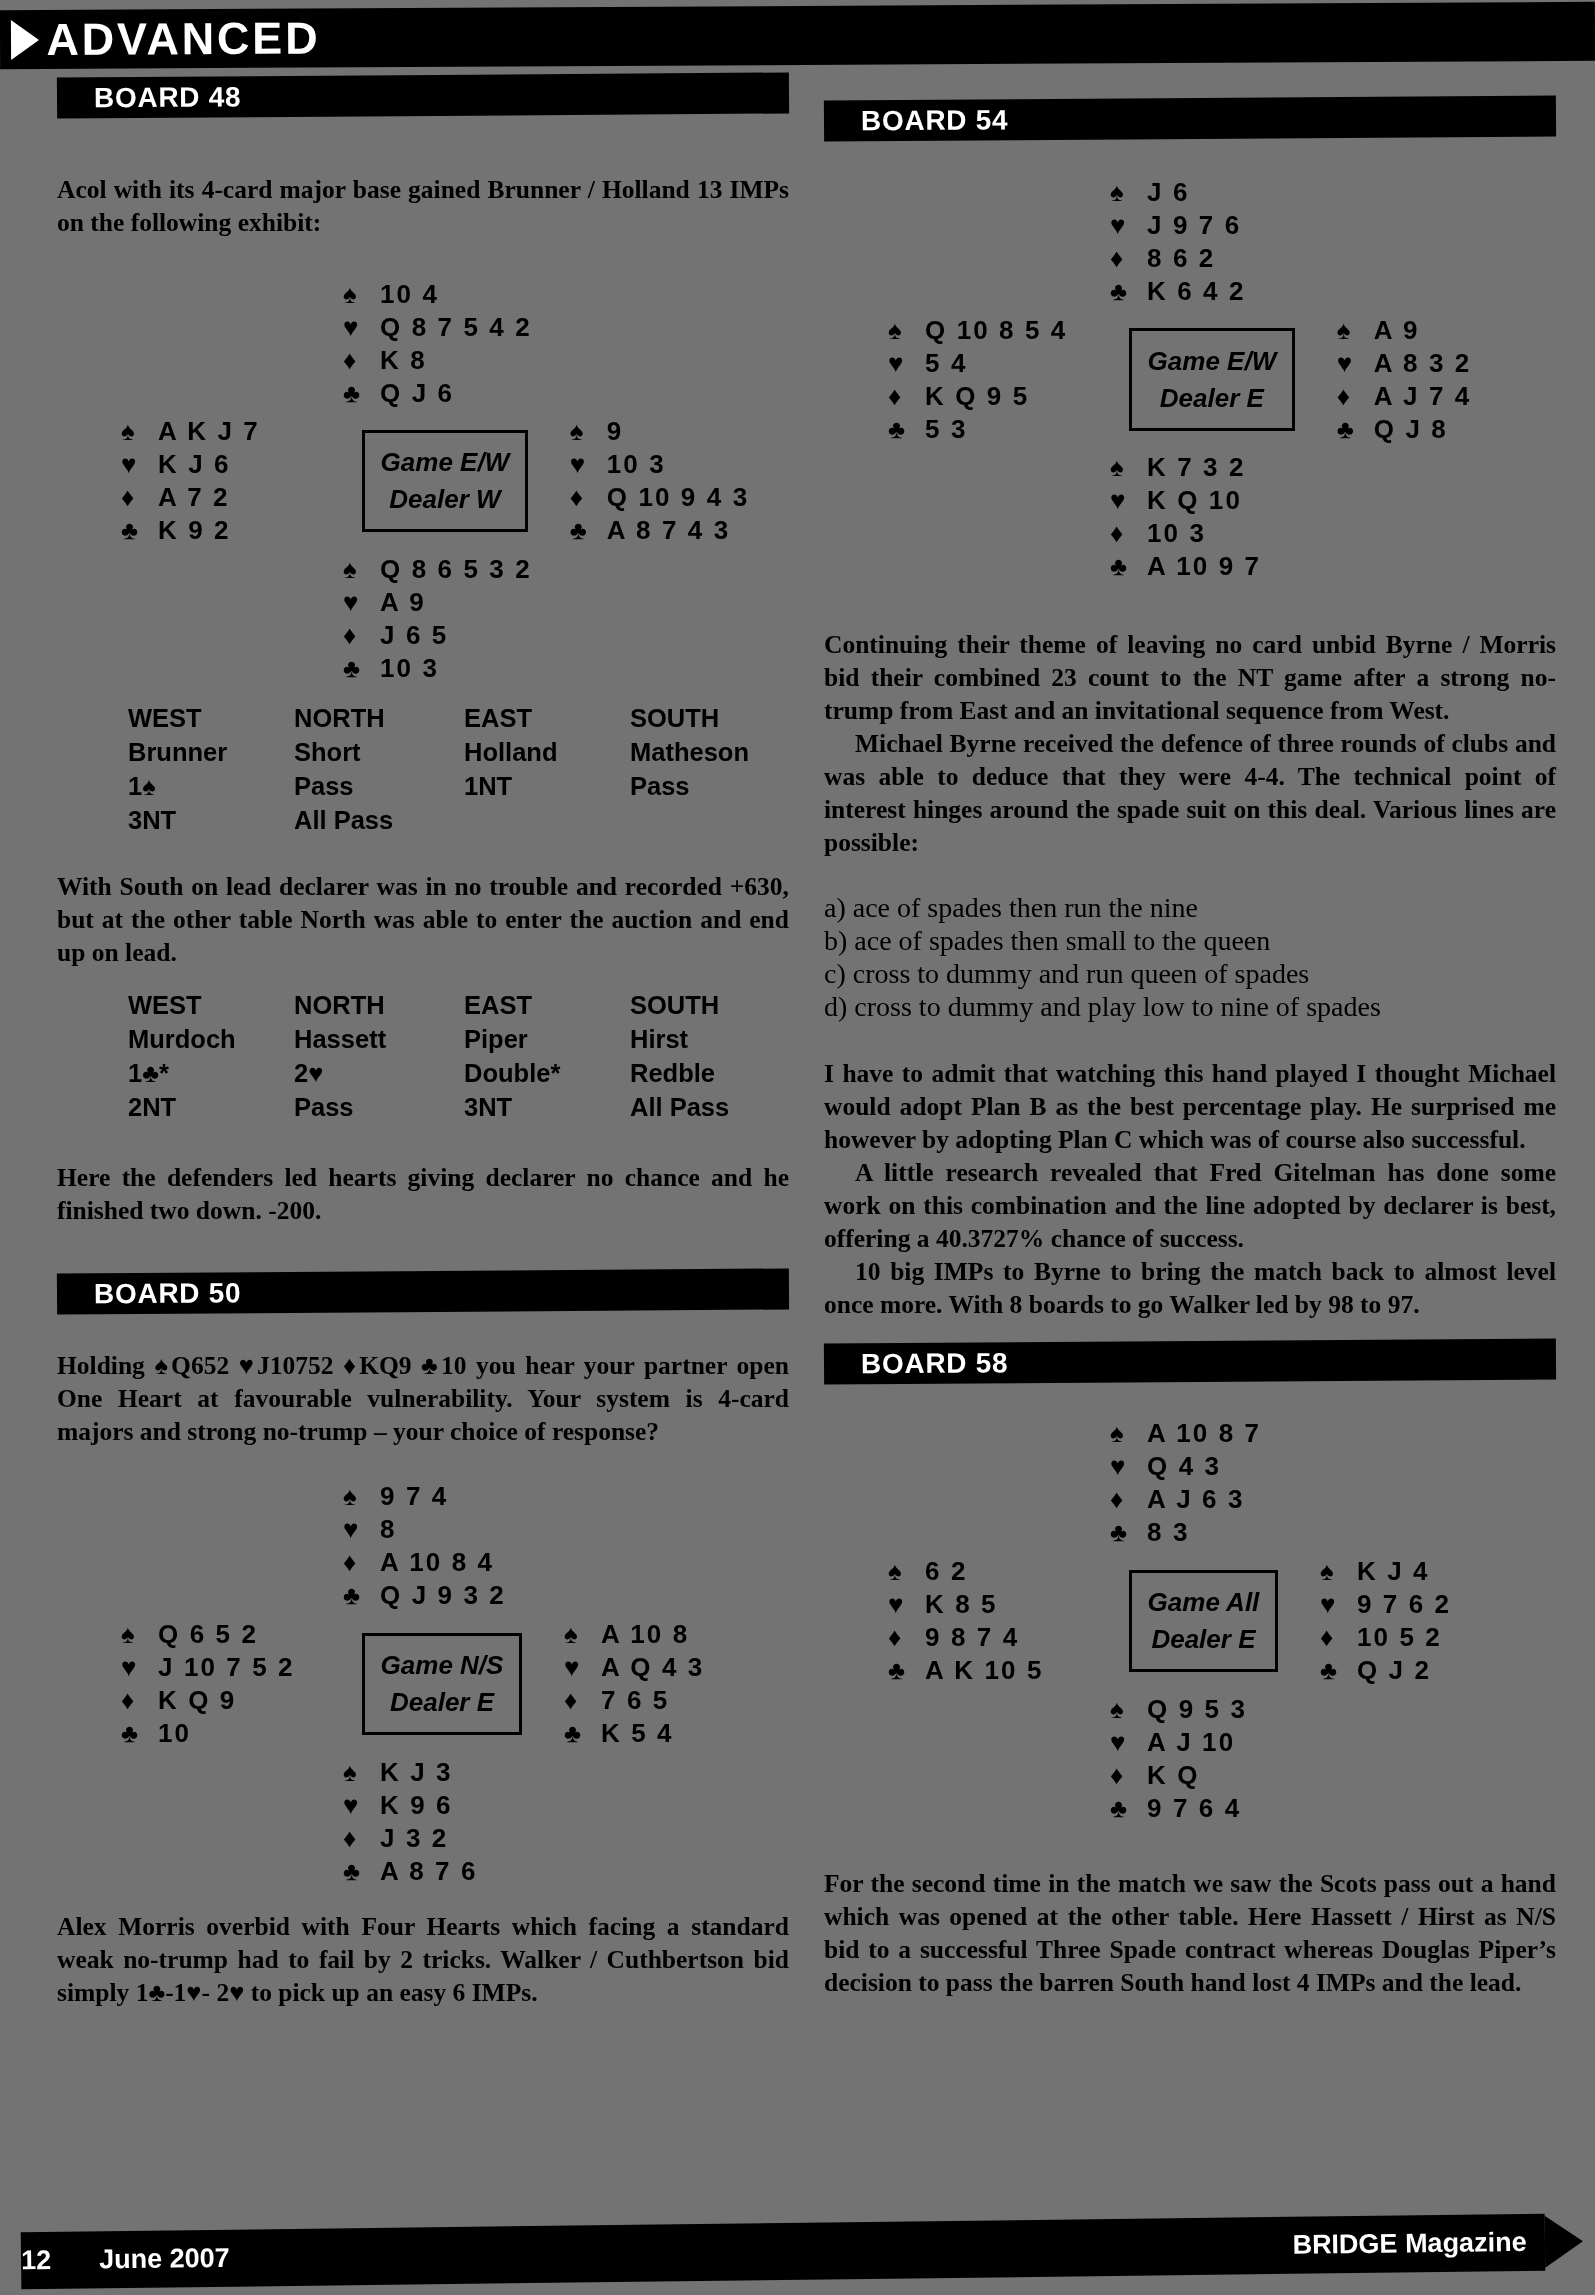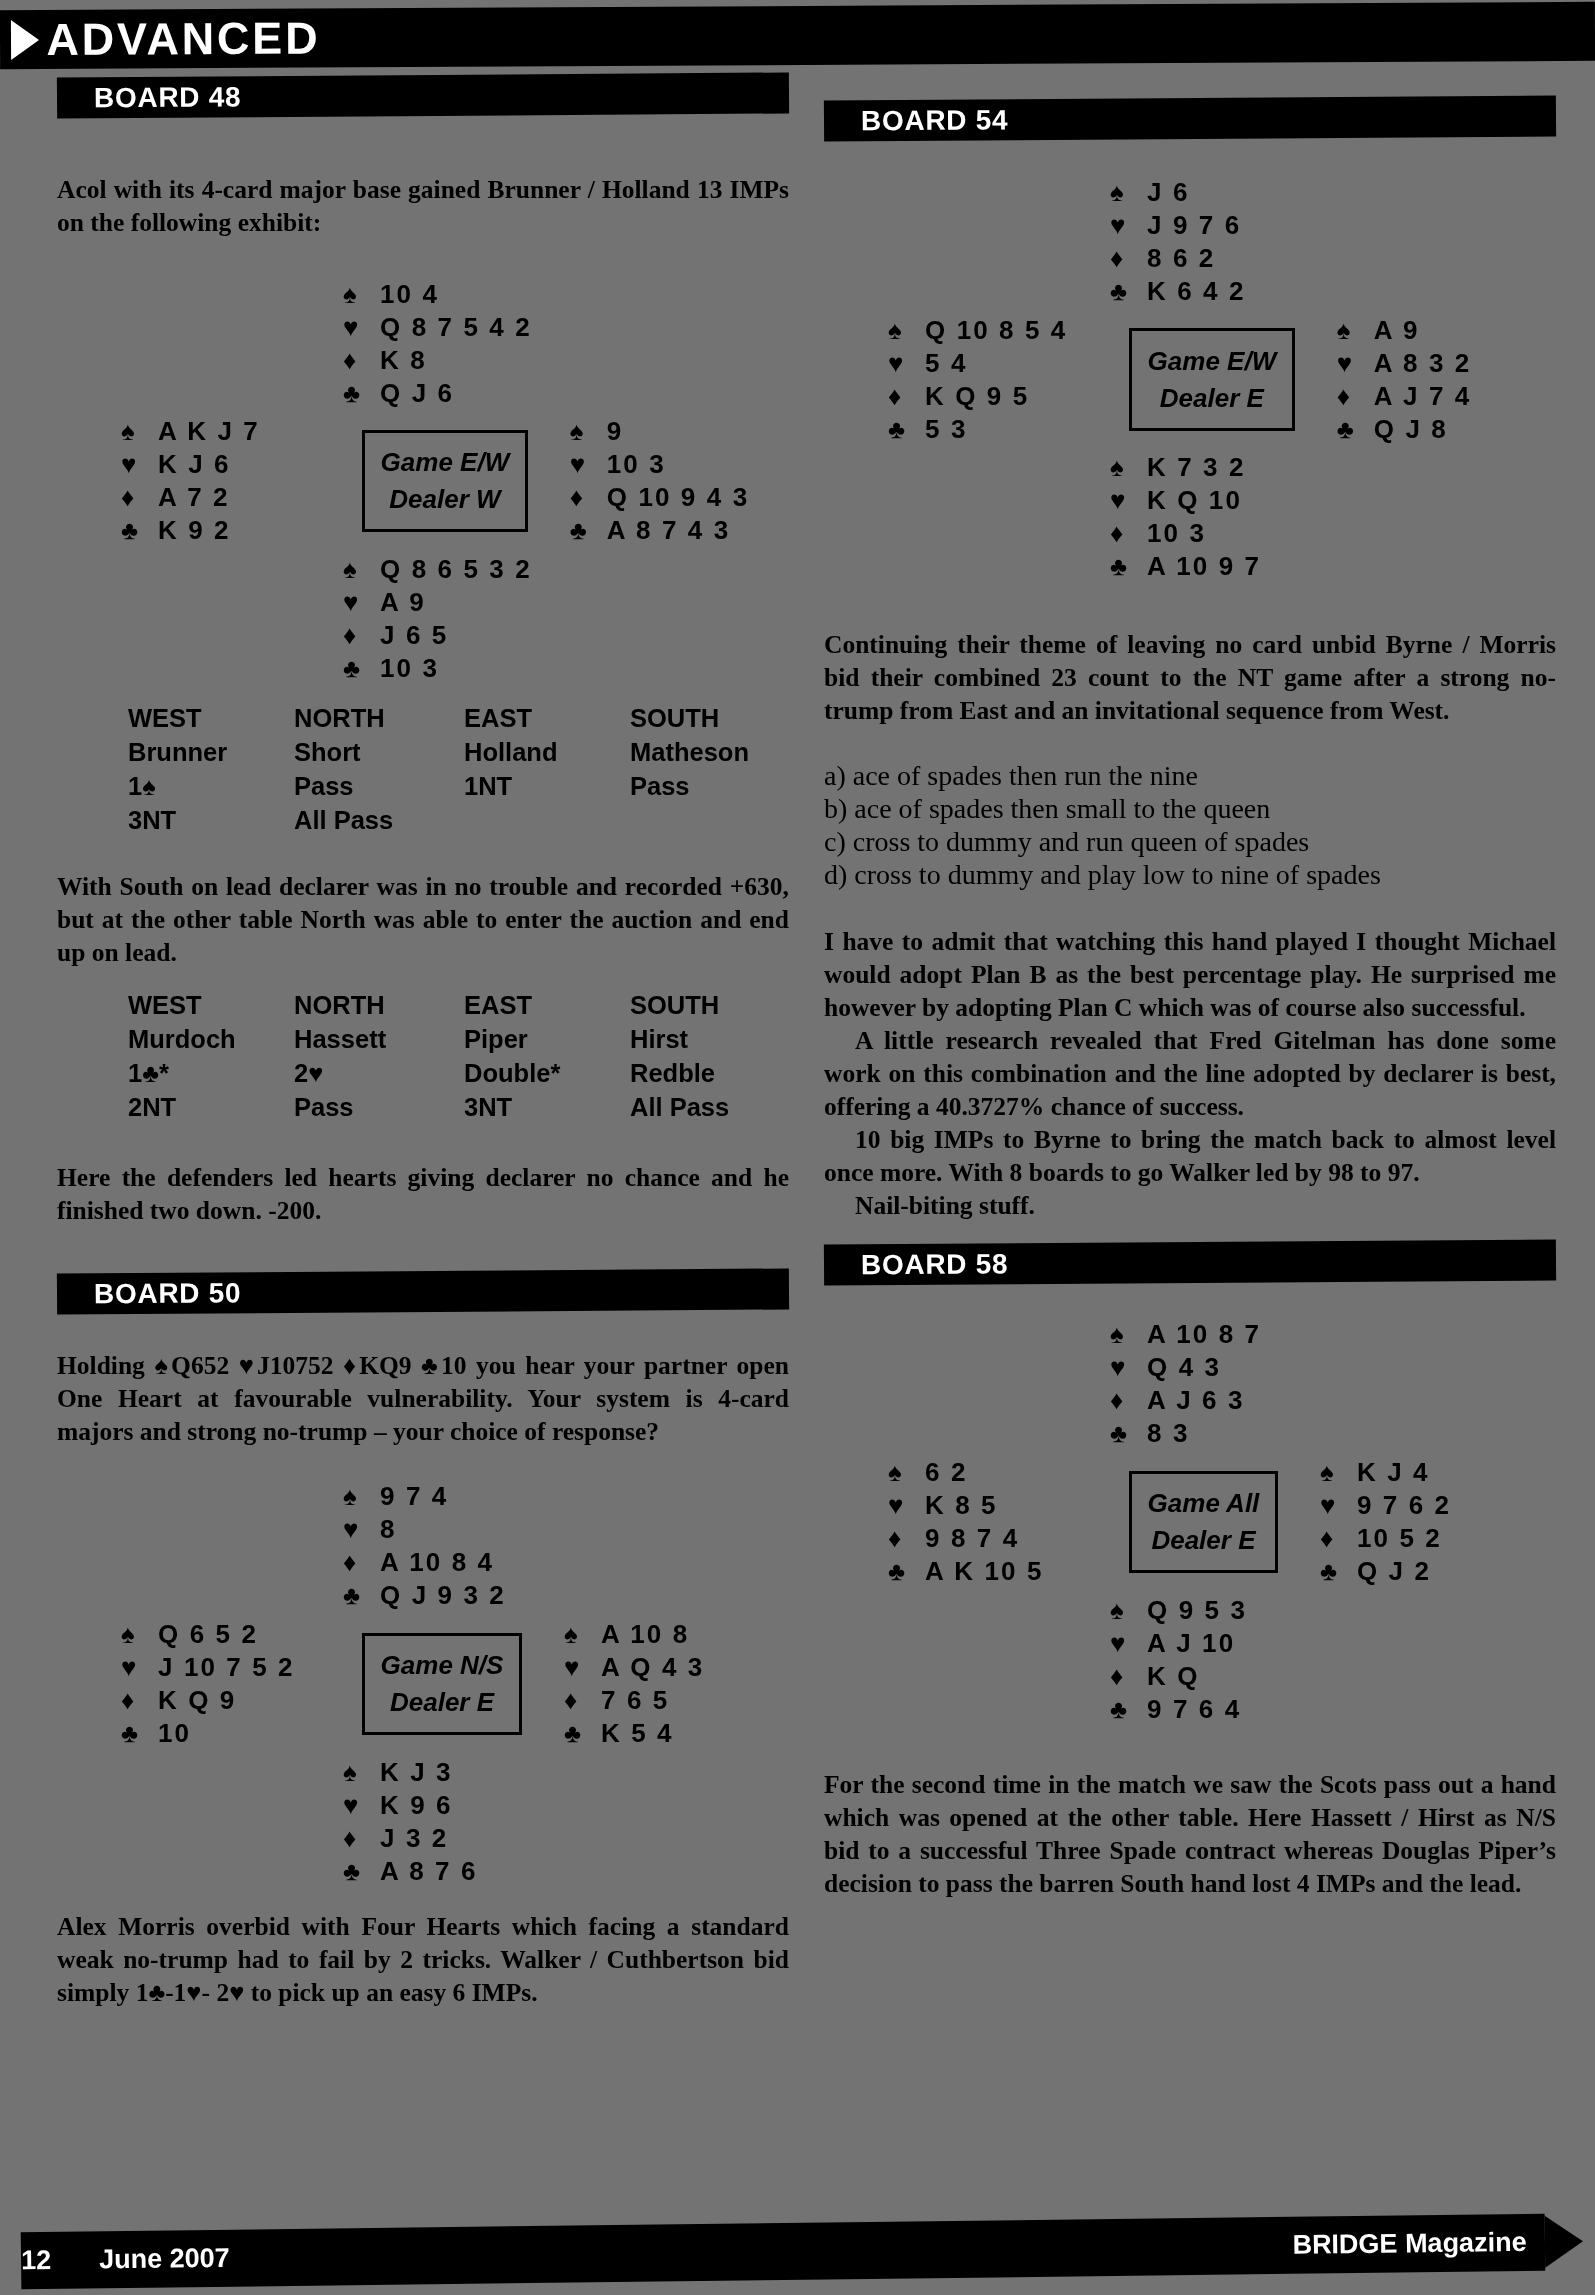--- a/index.html
+++ b/index.html
@@ -436,6 +436,7 @@
       </div>
 
       <p class="body" id="b54-para1">Continuing their theme of leaving no card unbid Byrne / Morris bid their combined 23 count to the NT game after a strong no-trump from East and an invitational sequence from West.</p>
+      <p class="body indent">Michael Byrne received the defence of three rounds of clubs and was able to deduce that they were 4-4. The technical point of interest hinges around the spade suit on this deal. Various lines are possible:</p>
 
       <div class="plainlines" id="b54-list">
         <div>a) ace of spades then run the nine</div>

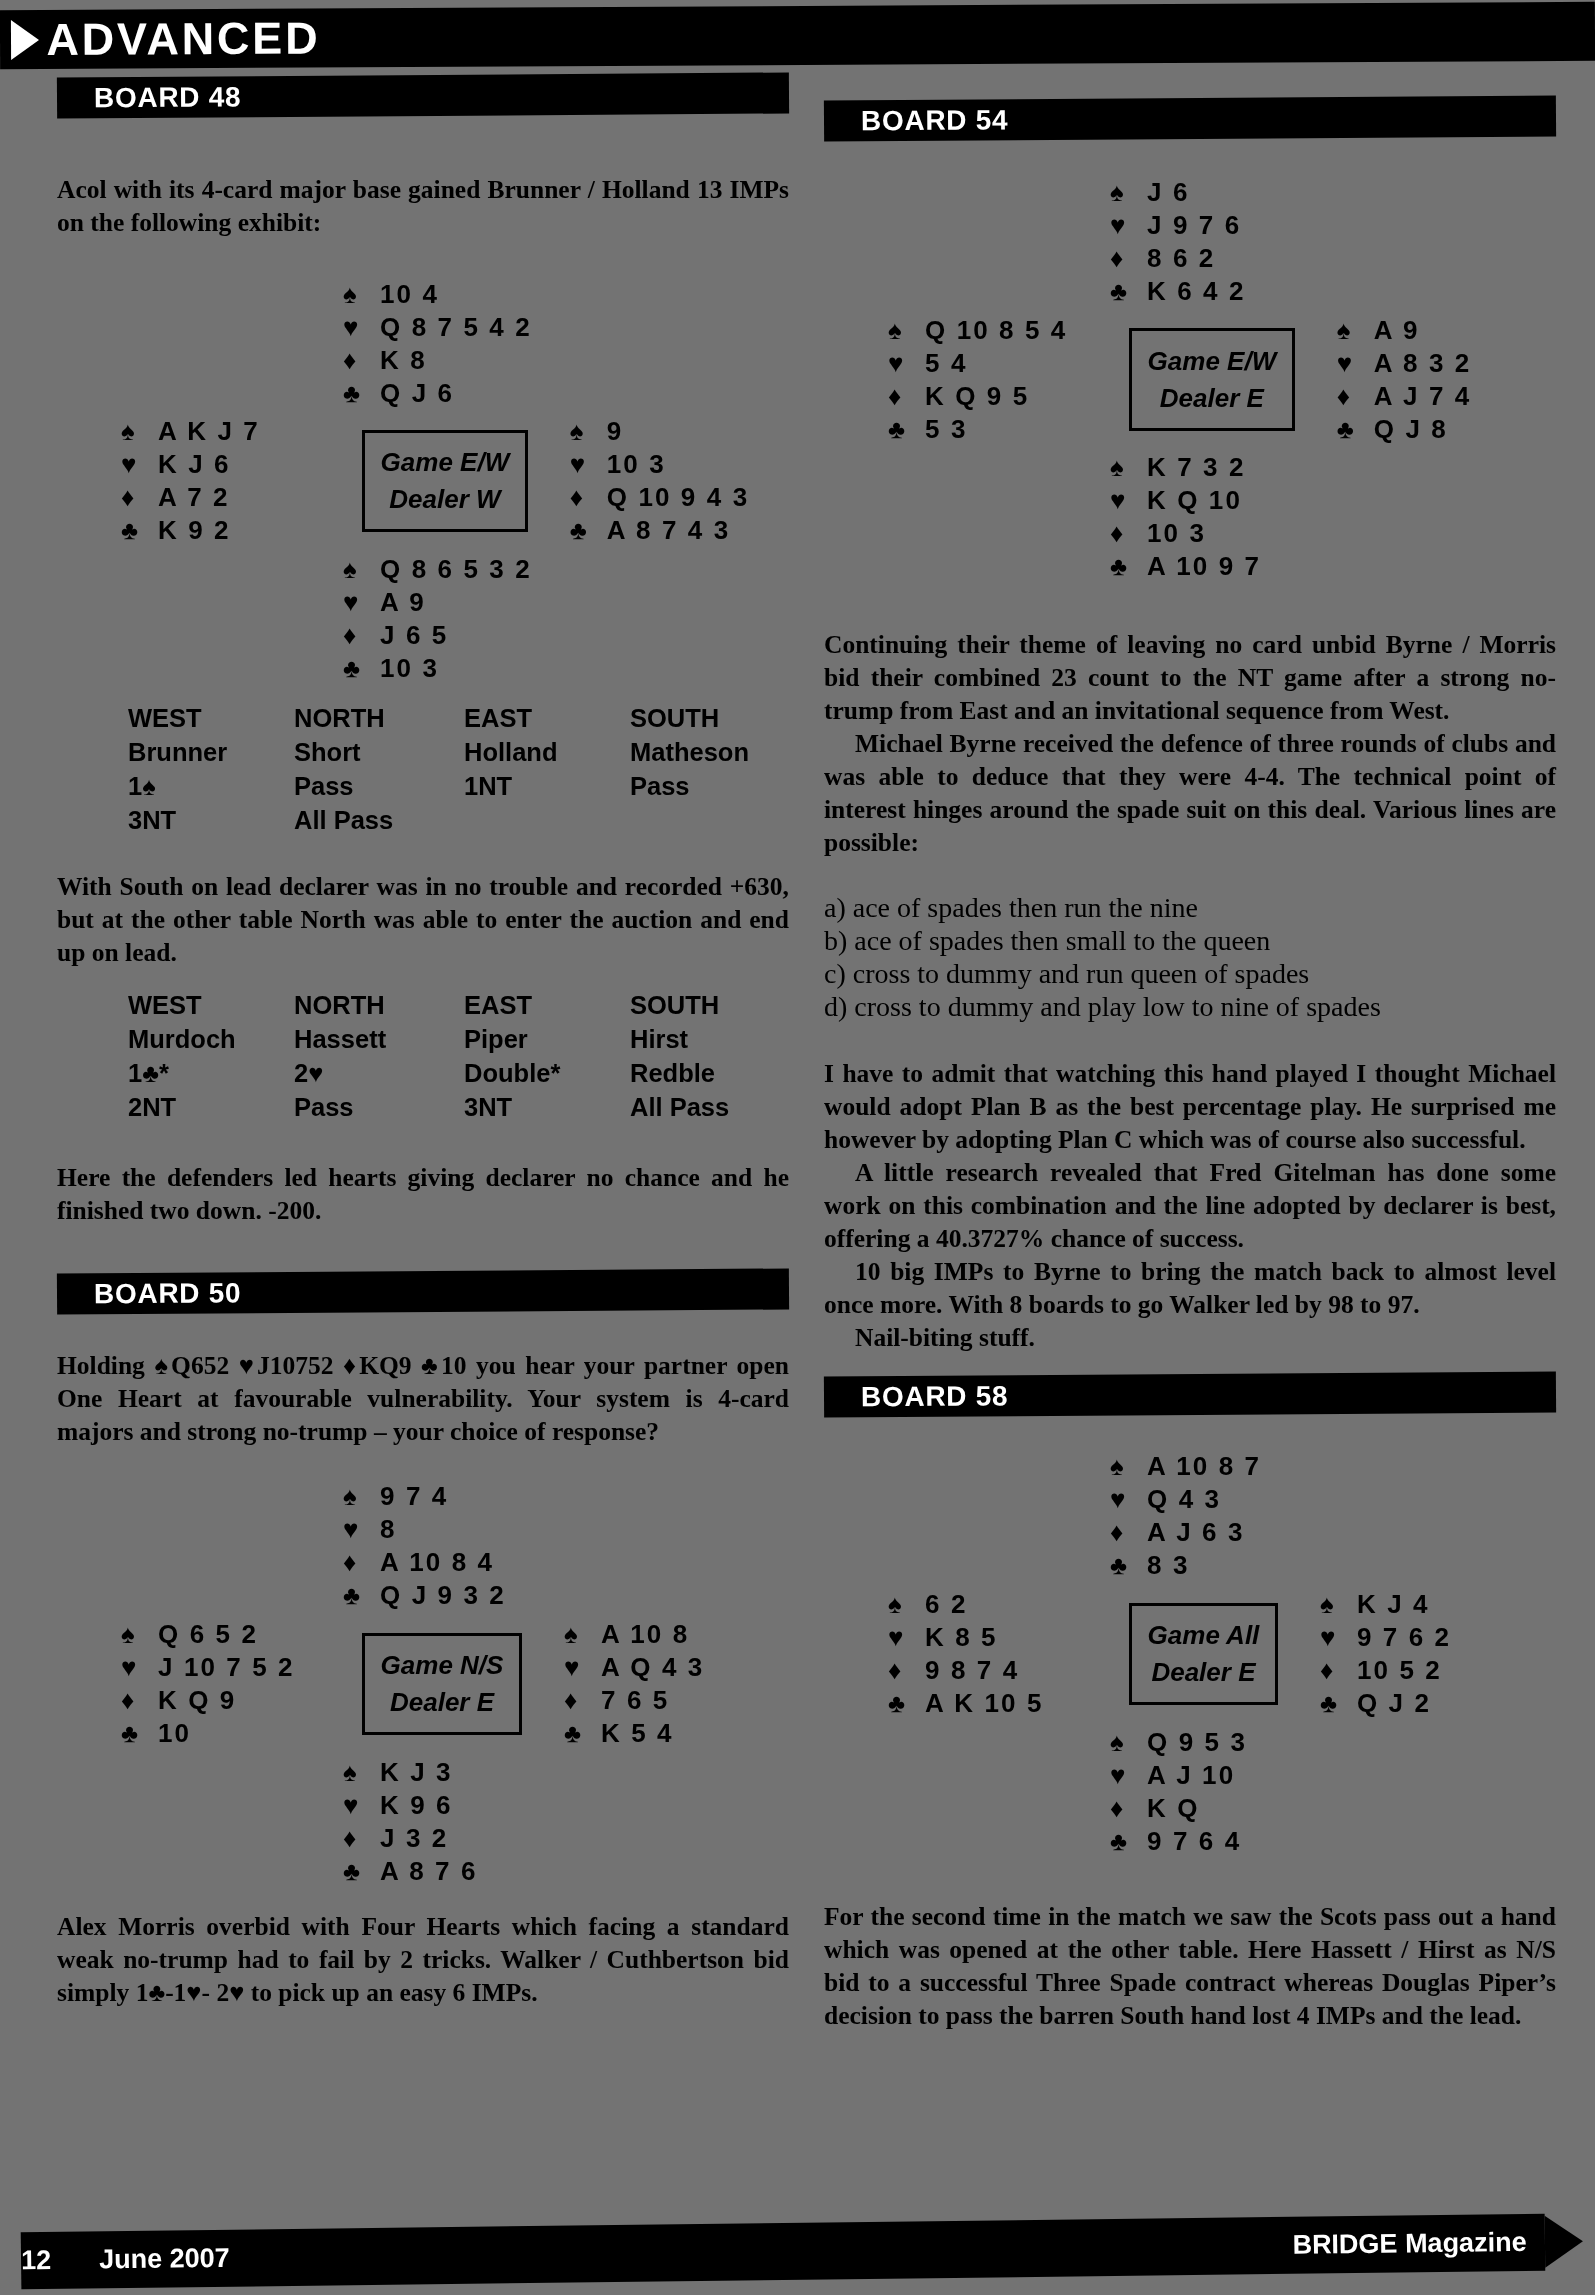--- a/index.html
+++ b/index.html
@@ -448,7 +448,6 @@
       <p class="body" id="b54-para3">I have to admit that watching this hand played I thought Michael would adopt Plan B as the best percentage play. He surprised me however by adopting Plan C which was of course also successful.</p>
       <p class="body indent">A little research revealed that Fred Gitelman has done some work on this combination and the line adopted by declarer is best, offering a 40.3727% chance of success.</p>
       <p class="body indent">10 big IMPs to Byrne to bring the match back to almost level once more. With 8 boards to go Walker led by 98 to 97.</p>
-      <p class="body indent">Nail-biting stuff.</p>
 
       <div class="board-bar" id="b58-bar">BOARD 58</div>
 

